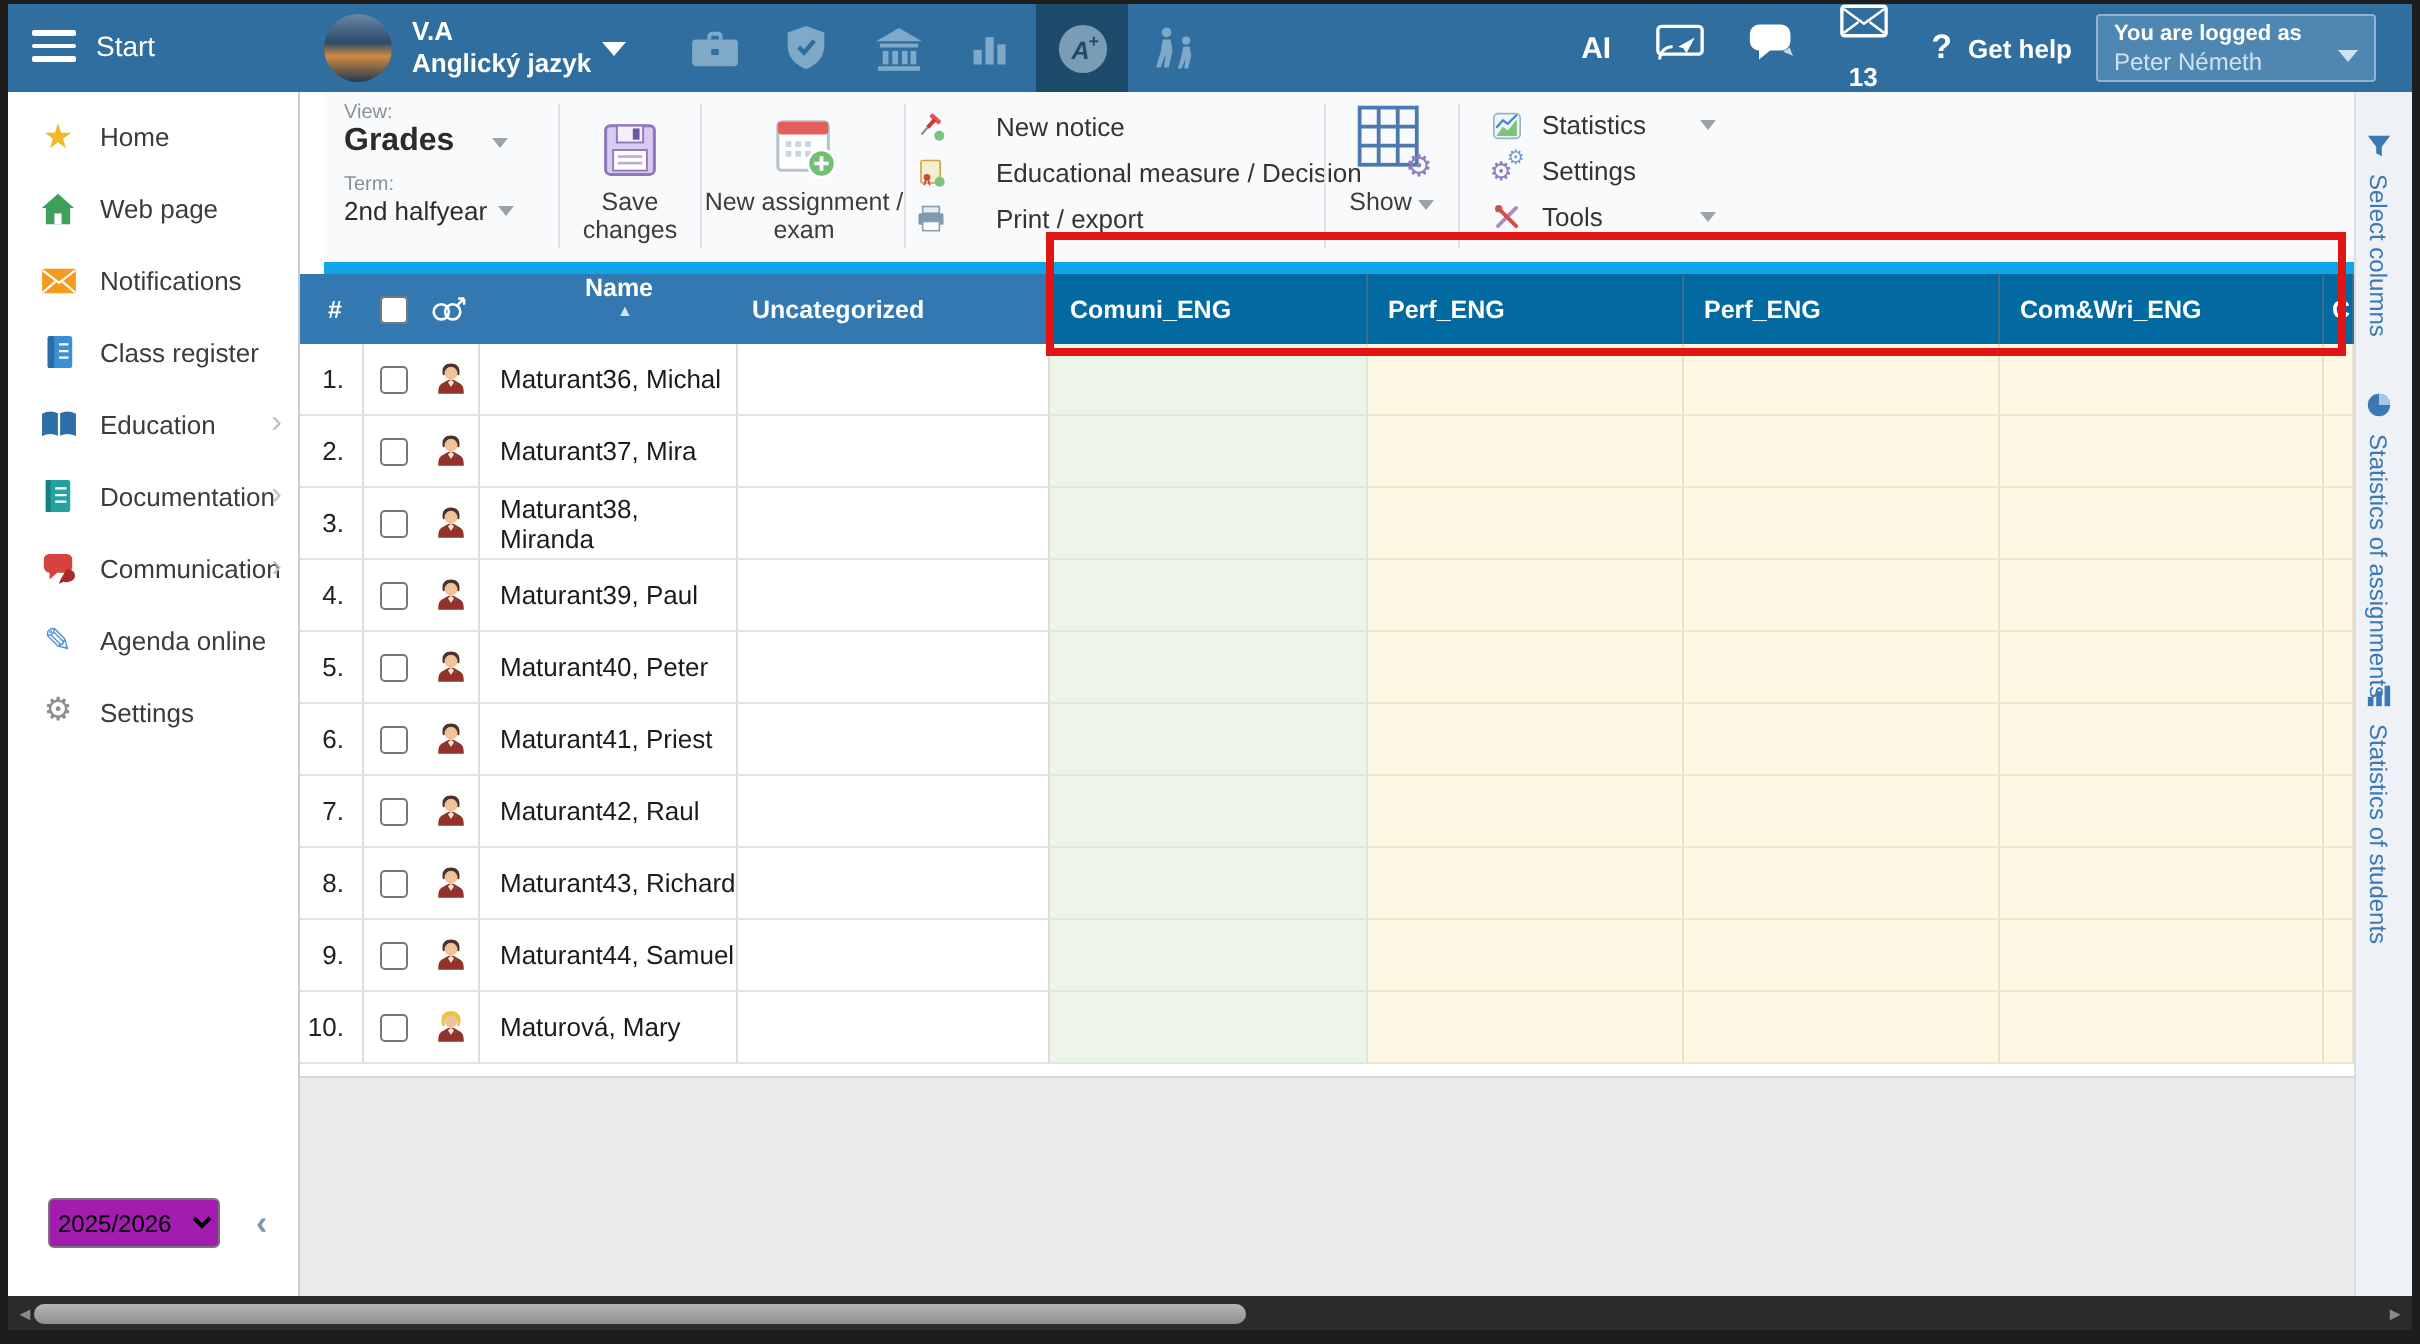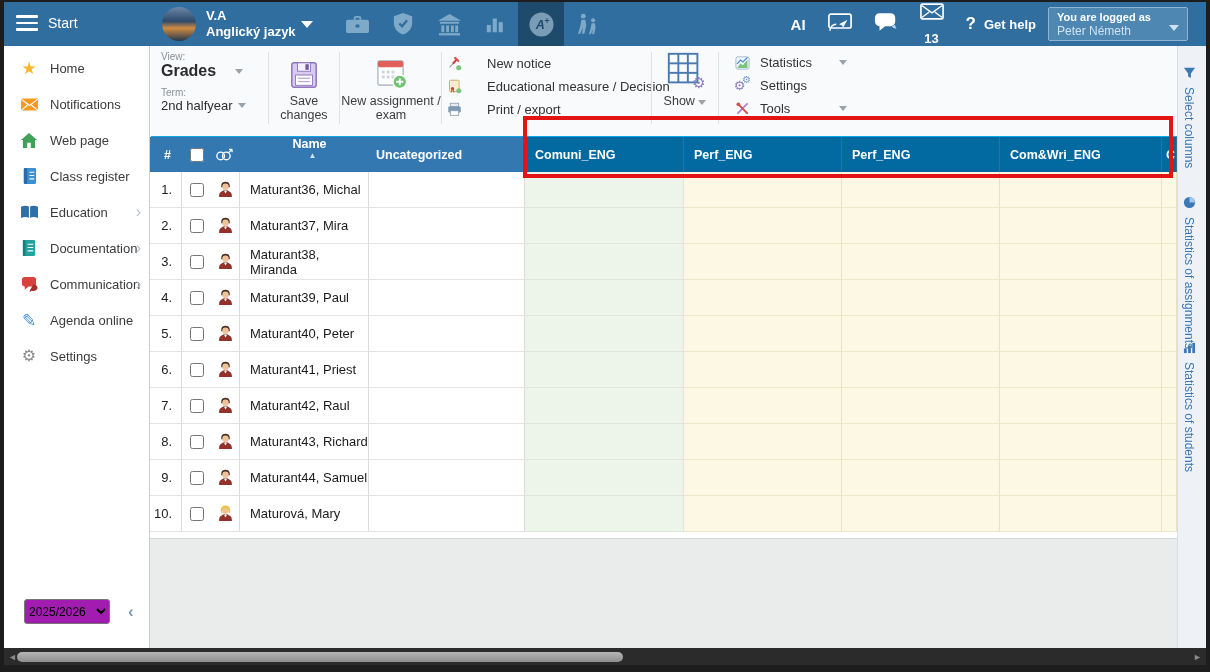--- a/index.html
+++ b/index.html
@@ -43,7 +43,7 @@
   .collapse-arrow{position:absolute;left:124px;top:6px;color:#7e97ae;font-size:17px;font-weight:bold;cursor:pointer;}
   
   .main{position:absolute;left:150px;top:46px;width:1027px;height:602px;background:#fff;}
-  .toolbar{position:absolute;left:1px;top:0;width:100%;height:91px;background:#f8fafc;border-bottom:1px solid #0ea5e9;}
+  .toolbar{position:absolute;left:12px;top:0;width:100%;height:91px;background:#f8fafc;border-bottom:6px solid #0ea5e9;}
   .tsep{position:absolute;top:6px;height:72px;width:1px;background:#dfe3e7;}
   .small-lab{font-size:10px;color:#8a9096;}
   .view-group{position:absolute;left:10px;top:5px;cursor:pointer;}

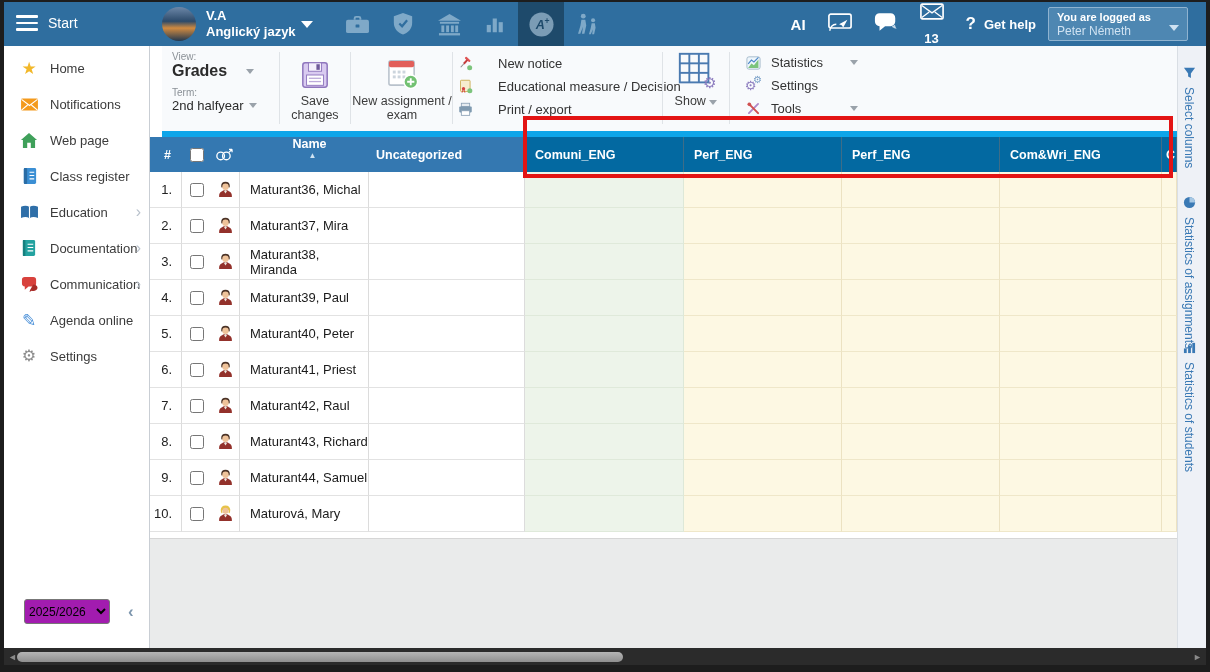--- a/index.html
+++ b/index.html
@@ -199,22 +199,22 @@
     </div>
         <div class="side-item">
       <span class="s-icon">
+            <svg width="18" height="17" viewBox="0 0 20 19">
+              <path d="M10 1l9 8h-2.2v9H3.2v-9H1z" fill="#3fa05a"></path>
+              <rect x="8" y="12" width="4" height="6" fill="#fff"></rect>
+            </svg>
+          </span>
+      <span class="s-label">Web page</span>
+
+    </div>
+        <div class="side-item">
+      <span class="s-icon">
             <svg width="19" height="15" viewBox="0 0 20 16">
               <rect x="1" y="1.5" width="18" height="13" rx="1.5" fill="#f49a1c"></rect>
               <path d="M1.5 2.5L10 9l8.5-6.5M1.5 14l6.5-5.5M18.5 14L12 8.5" stroke="#fff" stroke-width="1.2" fill="none"></path>
             </svg>
           </span>
       <span class="s-label">Notifications</span>
-
-    </div>
-        <div class="side-item">
-      <span class="s-icon">
-            <svg width="18" height="17" viewBox="0 0 20 19">
-              <path d="M10 1l9 8h-2.2v9H3.2v-9H1z" fill="#3fa05a"></path>
-              <rect x="8" y="12" width="4" height="6" fill="#fff"></rect>
-            </svg>
-          </span>
-      <span class="s-label">Web page</span>
 
     </div>
         <div class="side-item">

